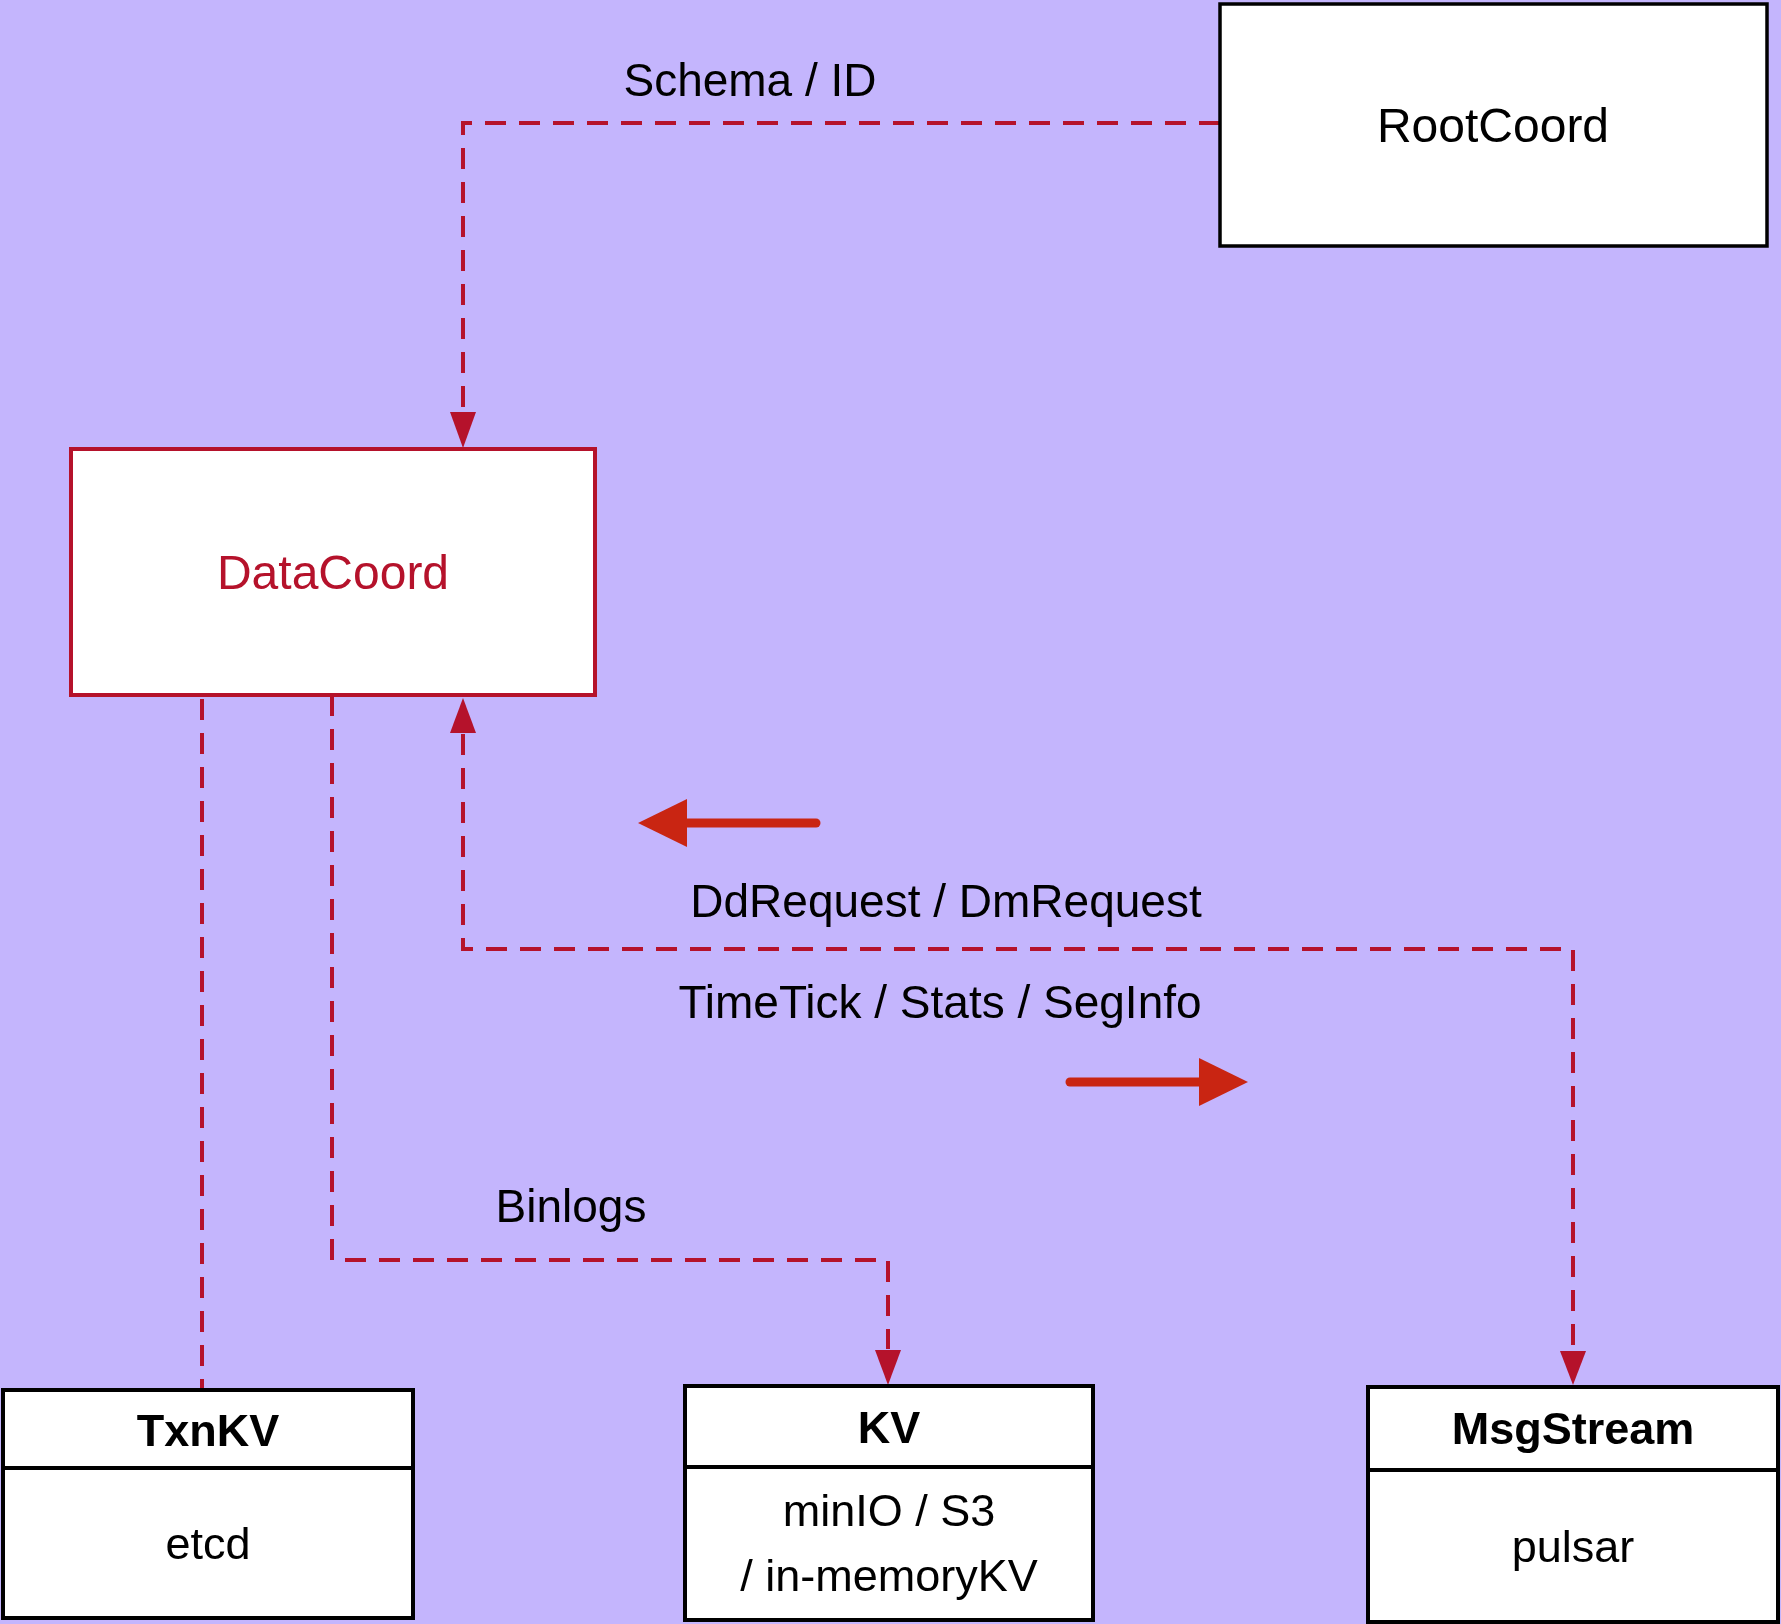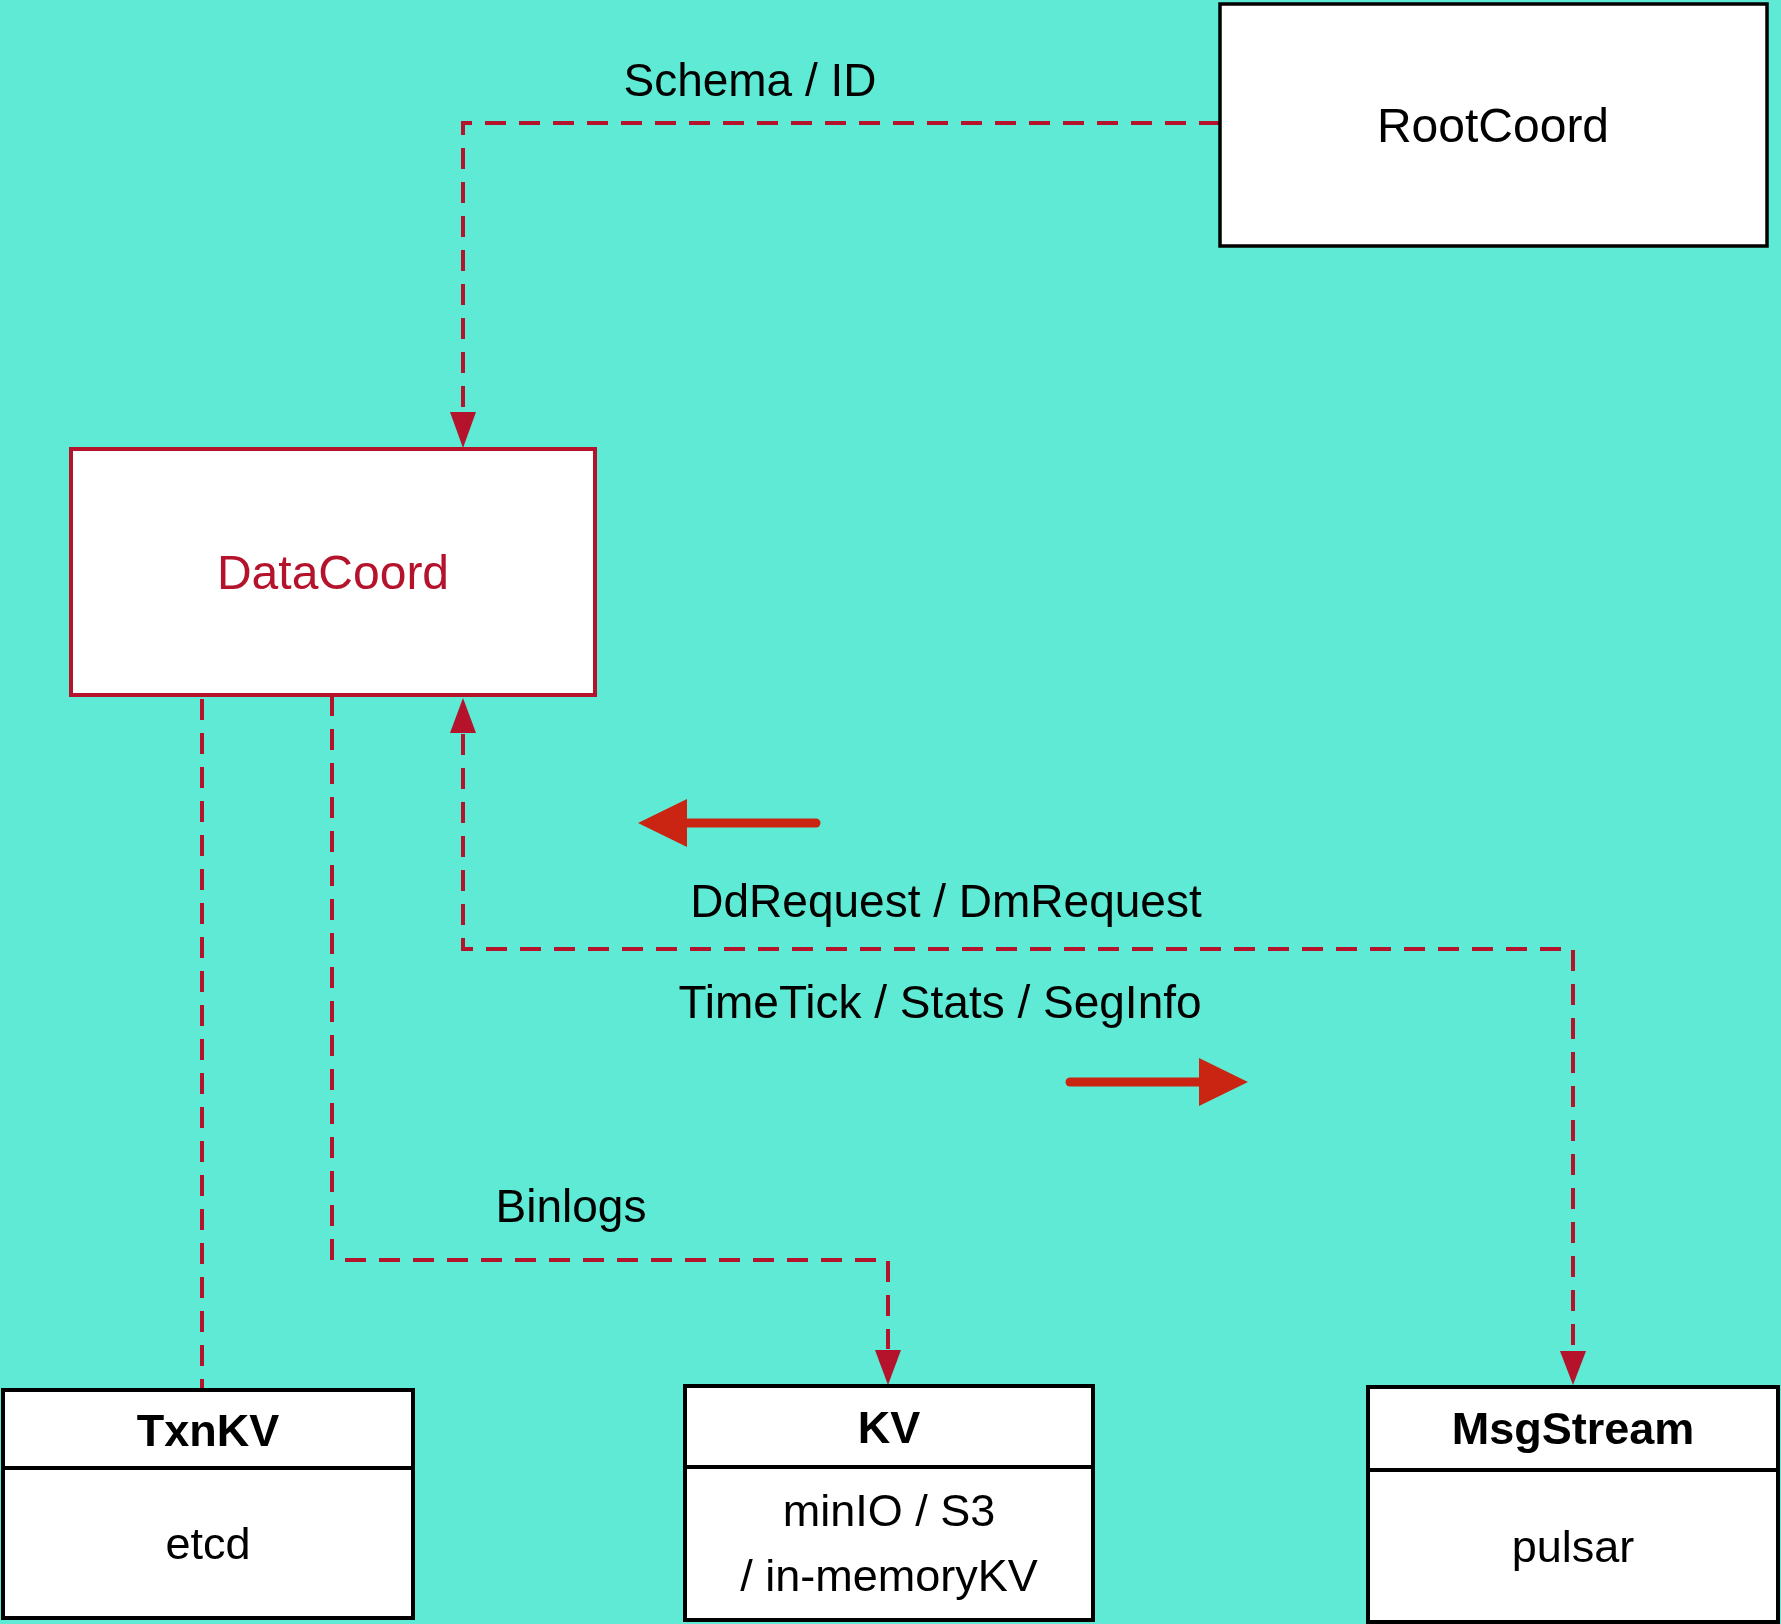--- a/index.html
+++ b/index.html
@@ -10,7 +10,7 @@
   .canvas {
     width: 1781px;
     height: 1624px;
-    background: #5eead4;
+    background: #c4b5fd;
   }
   svg { display: block; }
 

